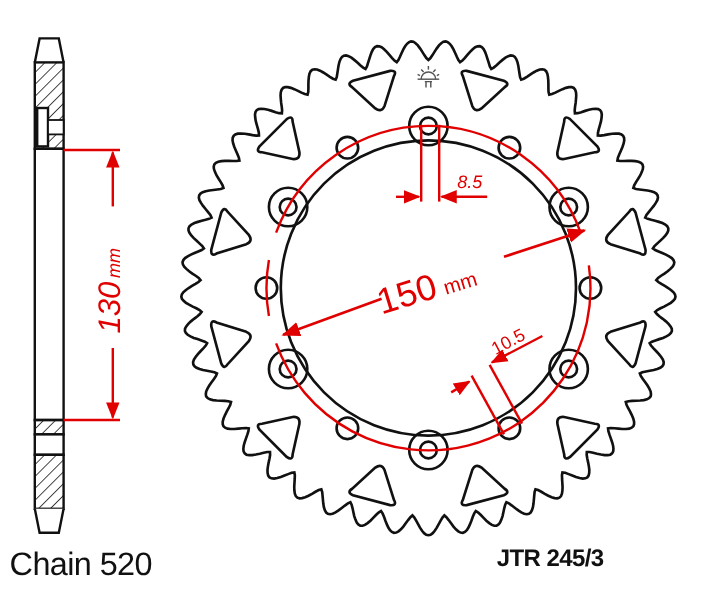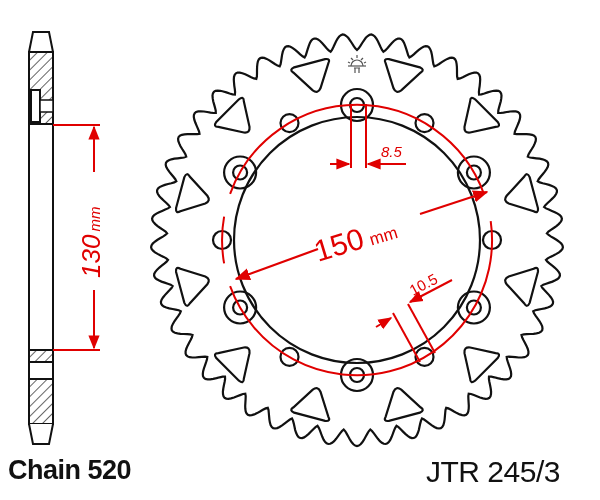--- a/index.html
+++ b/index.html
@@ -5,7 +5,7 @@
   html, body { margin: 0; padding: 0; background: #ffffff; }
   body { width: 600px; height: 500px; position: relative; overflow: hidden; font-family: "Liberation Sans", sans-serif; }
   #canvas { position: absolute; left: 0; top: 0; width: 600px; height: 500px; }
-  .label-chain { position: absolute; left: 8px; top: 455px; font-size: 27px; font-weight: bold; color: #111; letter-spacing: -0.5px; }
+  .label-chain { position: absolute; left: 8px; top: 455px; font-size: 27px; font-weight: normal; color: #111; letter-spacing: -0.5px; }
   .label-part { position: absolute; left: 426px; top: 455px; font-size: 30px; font-weight: normal; color: #111; letter-spacing: -0.5px; }
   svg text { font-family: "Liberation Sans", sans-serif; }
 </style>

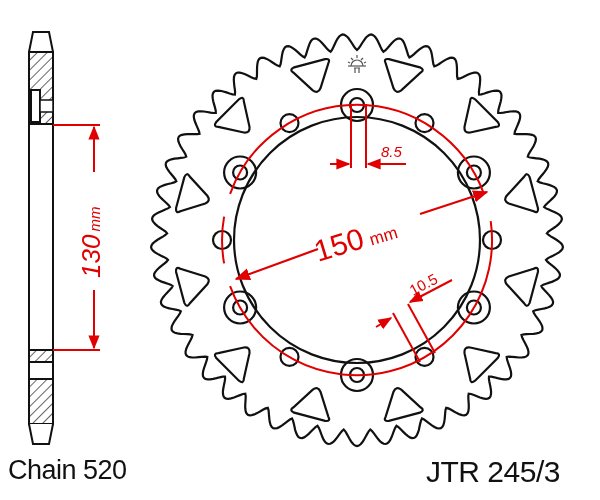--- a/index.html
+++ b/index.html
@@ -6,7 +6,7 @@
   body { width: 600px; height: 500px; position: relative; overflow: hidden; font-family: "Liberation Sans", sans-serif; }
   #canvas { position: absolute; left: 0; top: 0; width: 600px; height: 500px; }
   .label-chain { position: absolute; left: 8px; top: 455px; font-size: 27px; font-weight: normal; color: #111; letter-spacing: -0.5px; }
-  .label-part { position: absolute; left: 426px; top: 455px; font-size: 30px; font-weight: normal; color: #111; letter-spacing: -0.5px; }
+  .label-part { position: absolute; left: 414px; top: 455px; font-size: 20px; font-weight: bold; color: #111; letter-spacing: -0.5px; }
   svg text { font-family: "Liberation Sans", sans-serif; }
 </style>
 </head>

